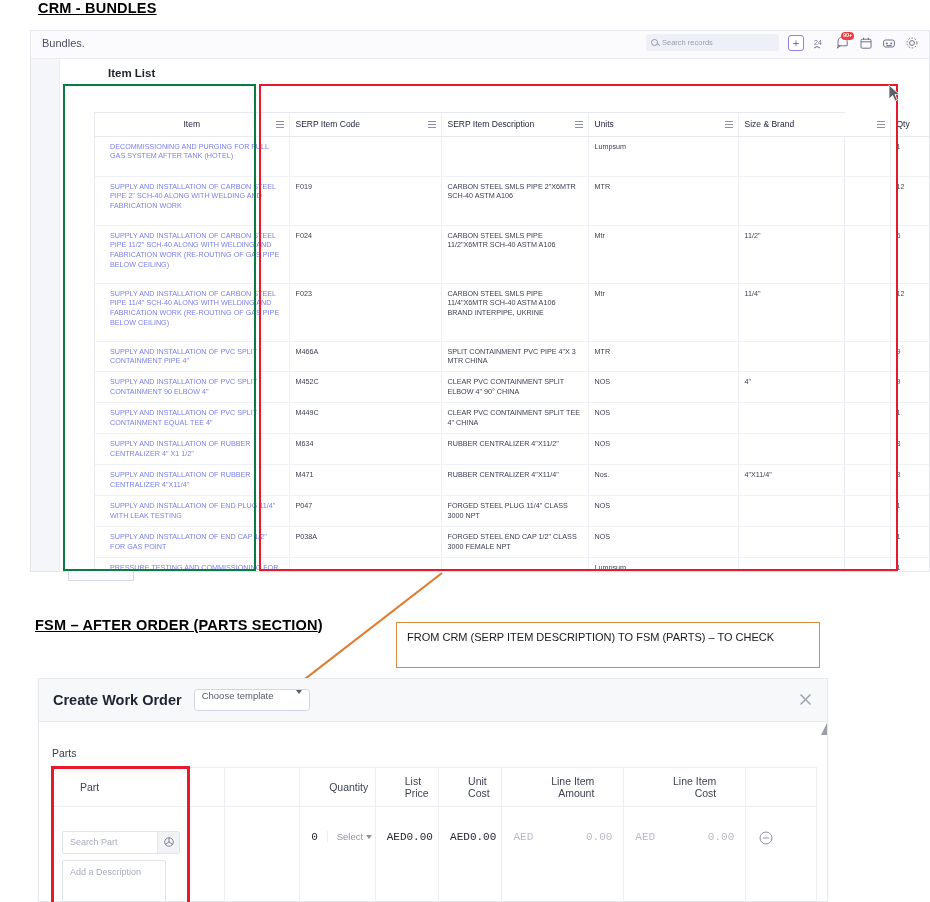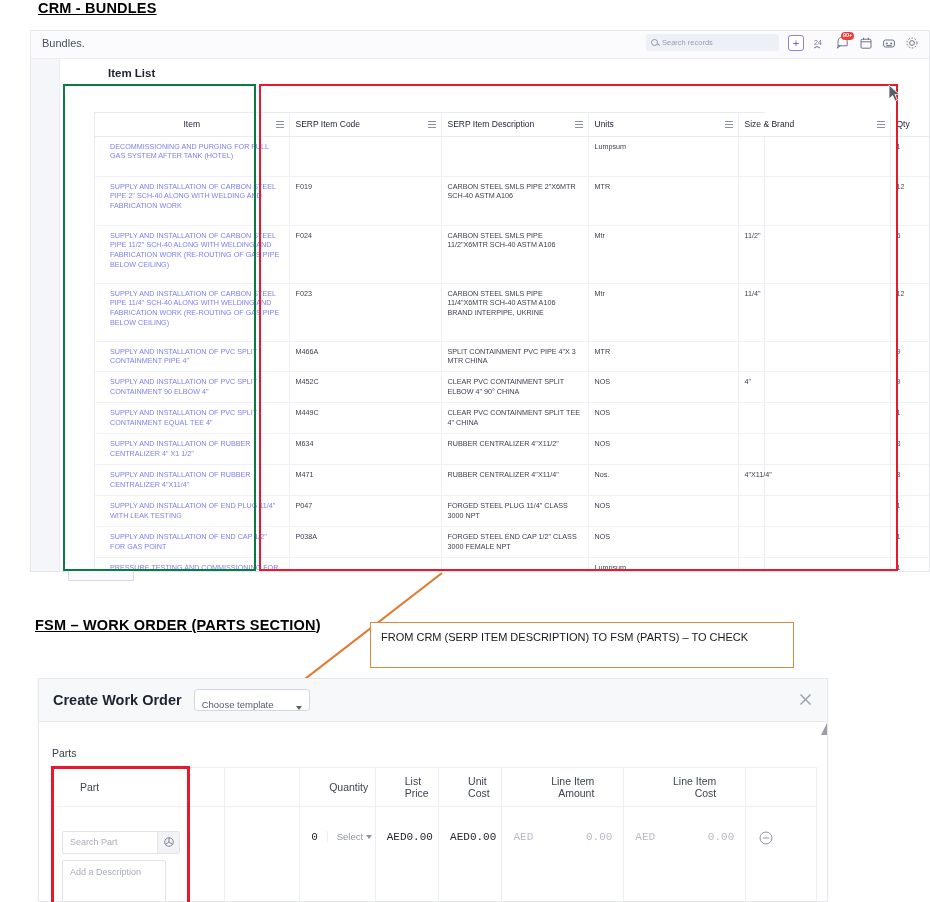--- a/index.html
+++ b/index.html
@@ -98,7 +98,7 @@
   #crm-grid {
     position: absolute;
     left: 34px; top: 53px;
-    width: 671px;
+    width: 751px;
     border-top: 1px solid #e9eaef;
     border-left: 1px solid #e9eaef;
     border-right: 1px solid #e9eaef;

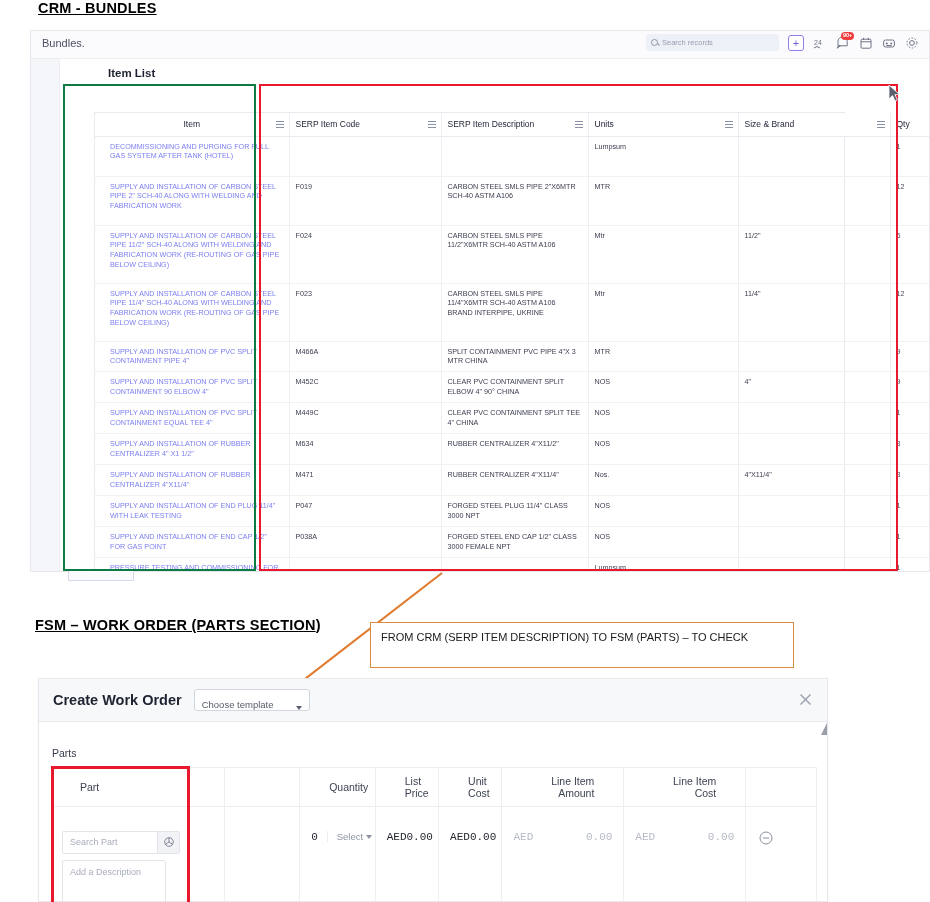--- a/index.html
+++ b/index.html
@@ -492,7 +492,7 @@
 <div class="anno-rect" id="rect-red"></div>
 
 <div class="section-title" id="fsm-title">
-  <span class="u">FSM – WORK ORDER (PARTS SECTION</span><span>)</span>
+  <span class="u">FSM – AFTER ORDER (PARTS SECTION</span><span>)</span>
 </div>
 
 <svg id="arrow-svg" viewBox="0 0 290 200">

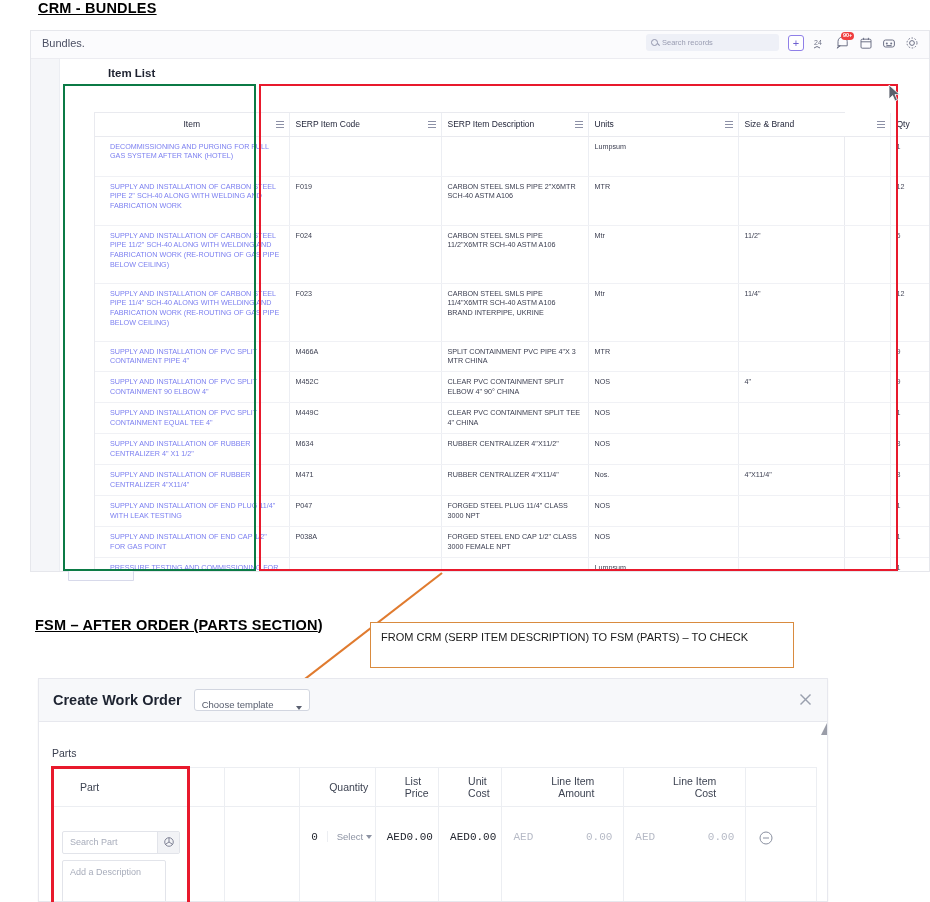--- a/index.html
+++ b/index.html
@@ -160,7 +160,7 @@
 
   
   #note-box {
-    position: absolute; left: 370px; top: 622px;
+    position: absolute; left: 396px; top: 622px;
     width: 424px; height: 46px;
     border: 1px solid #d98b3f; background: #fff;
     padding: 7px 10px; font-size: 11px; line-height: 1.45;

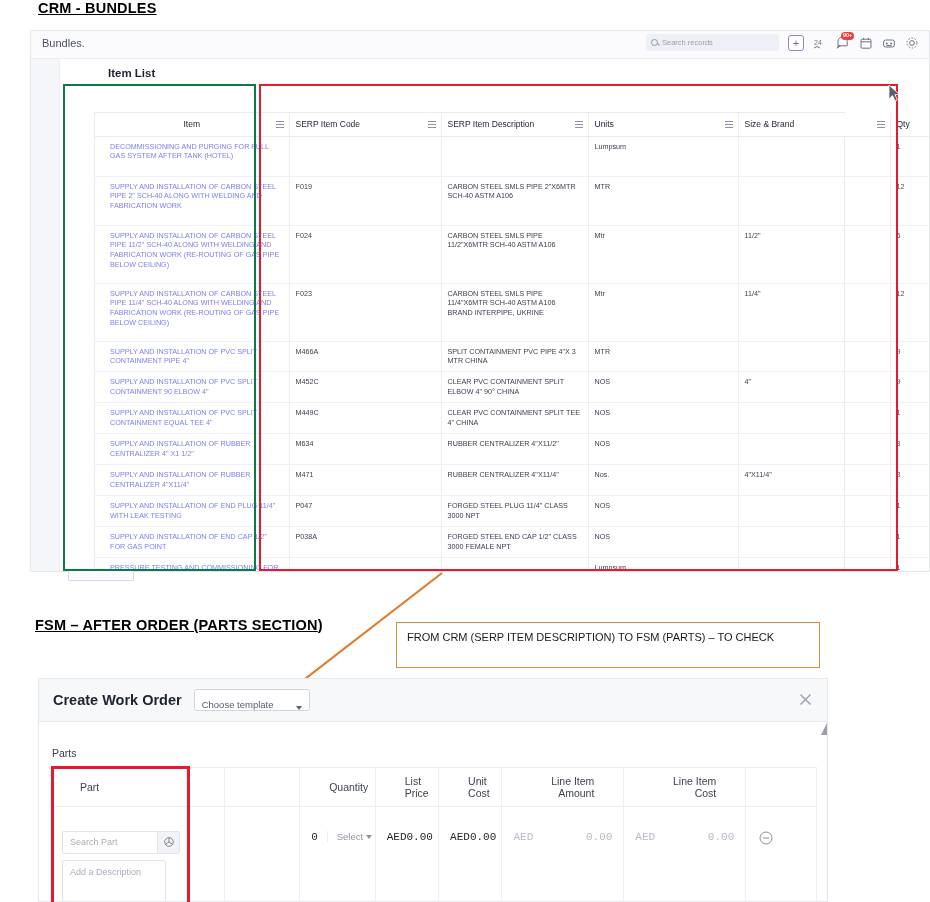--- a/index.html
+++ b/index.html
@@ -187,7 +187,7 @@
   #template-select {
     margin-left: 12px; width: 116px; height: 22px;
     border: 1px solid #d2d6e0; border-radius: 3px; background: #fff;
-    display: flex; align-items: flex-end; justify-content: space-between;
+    display: flex; align-items: flex-start; justify-content: space-between;
     padding: 0 7px; font-size: 9.5px; color: #555b6b;
   }
   .caret { width:0;height:0;border-left:3.5px solid transparent;border-right:3.5px solid transparent;border-top:4.5px solid #5a6070; }

